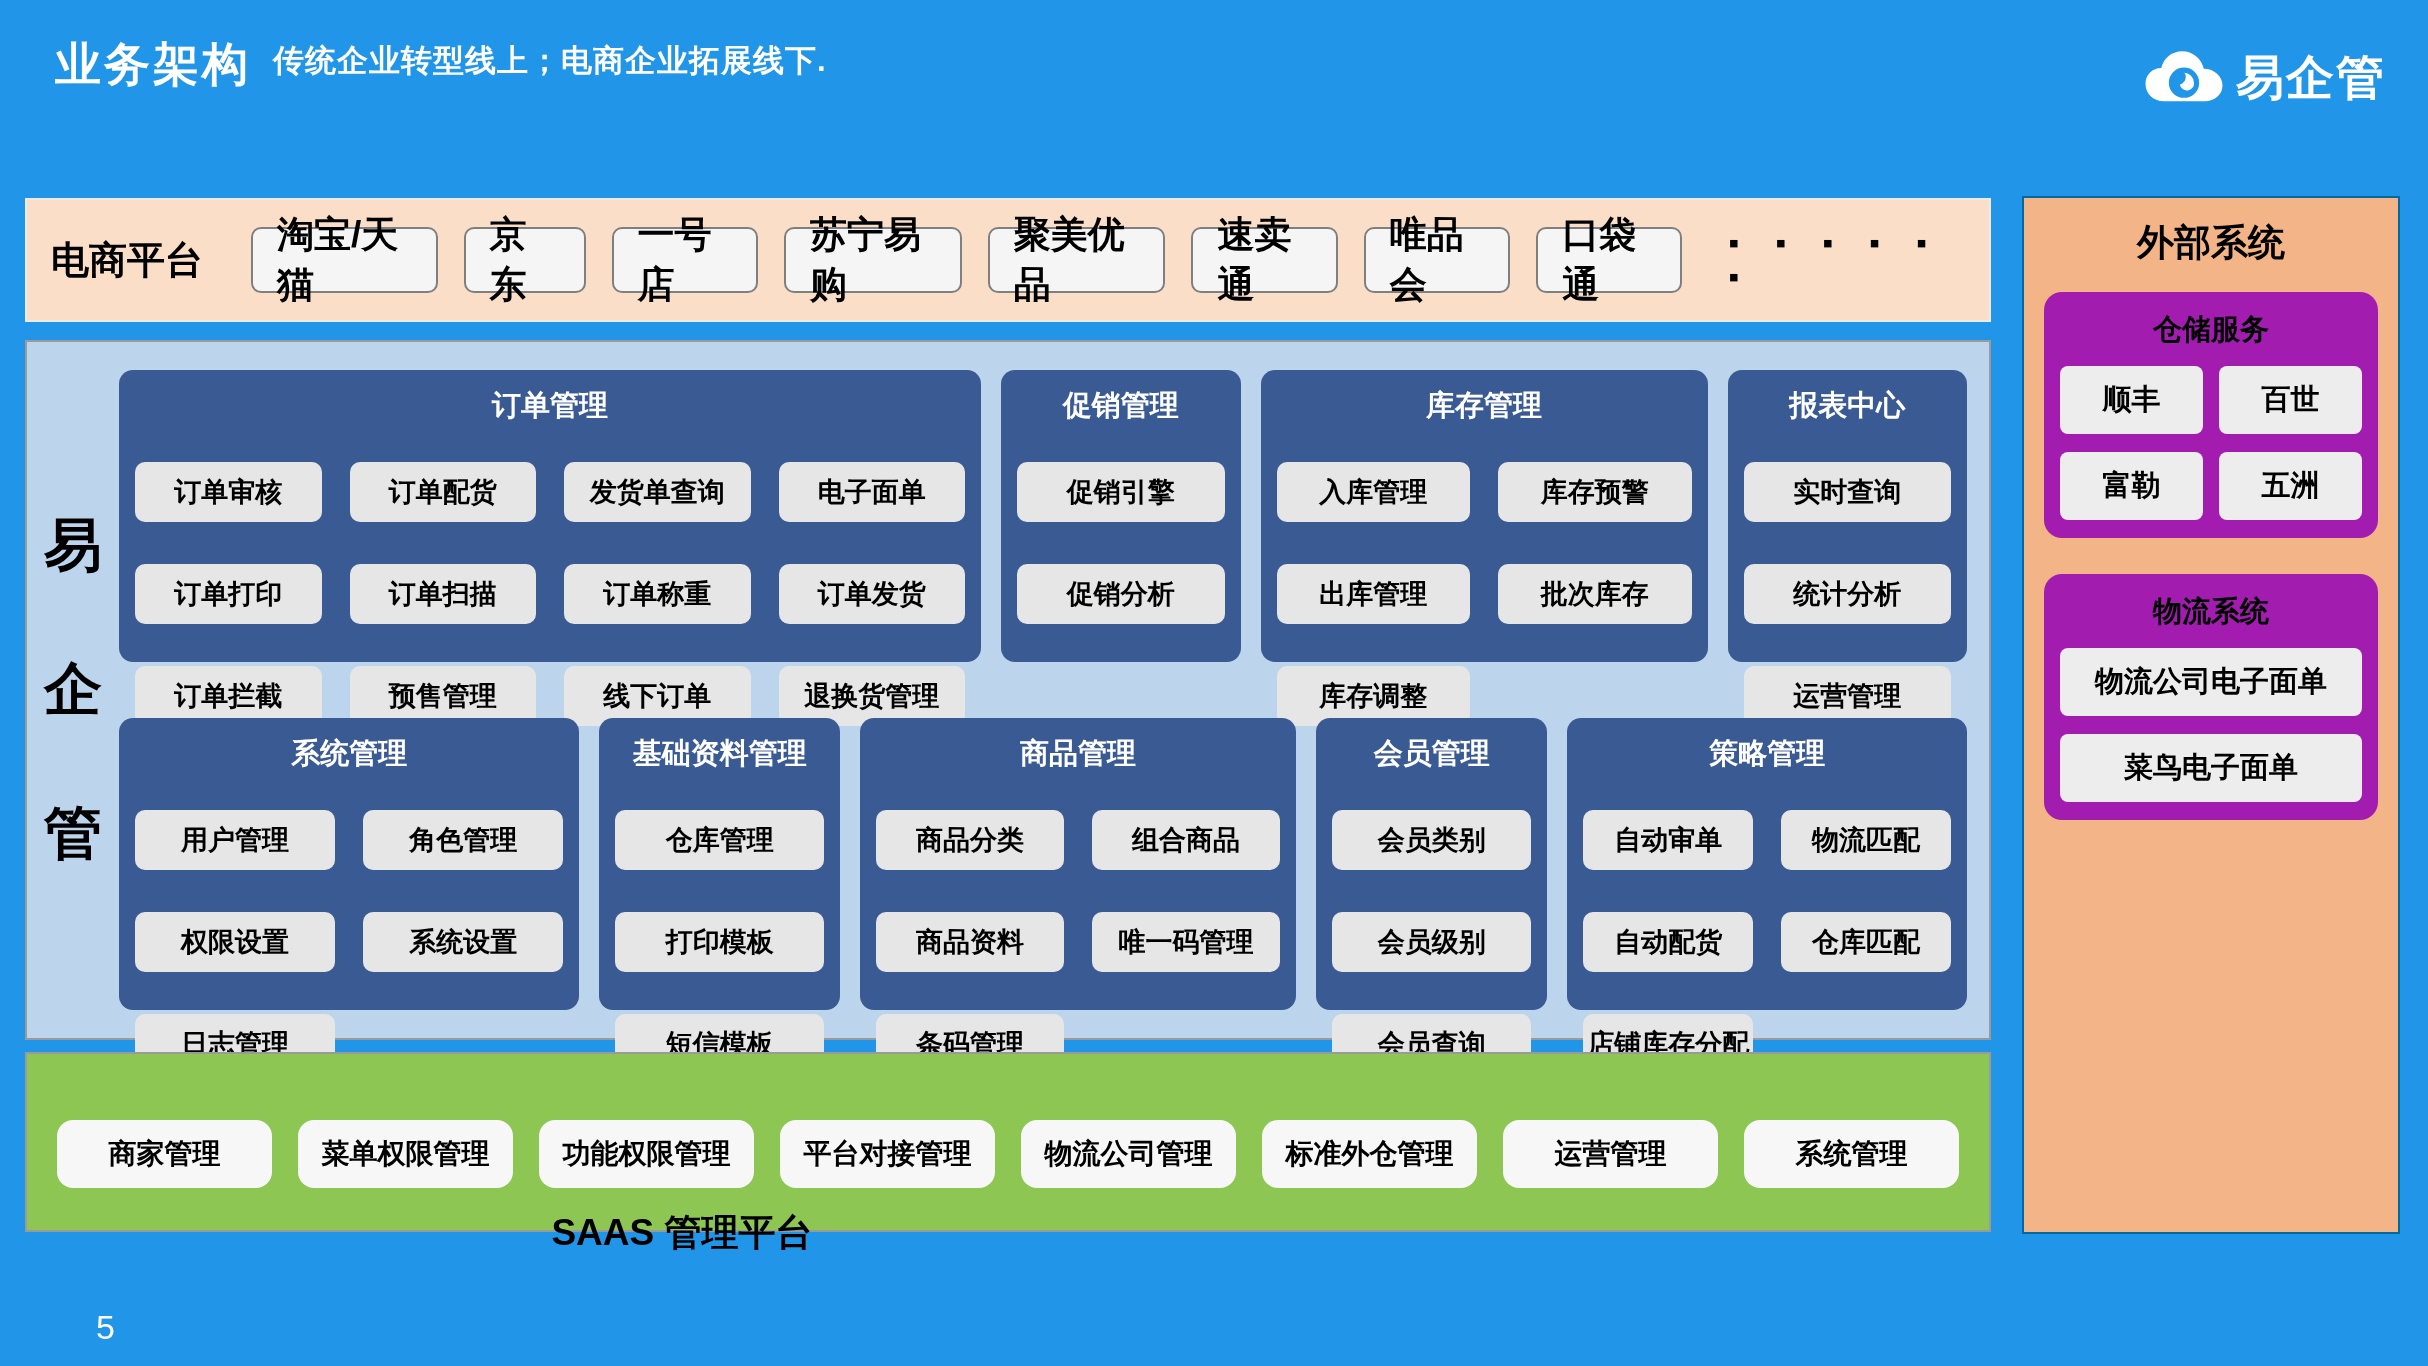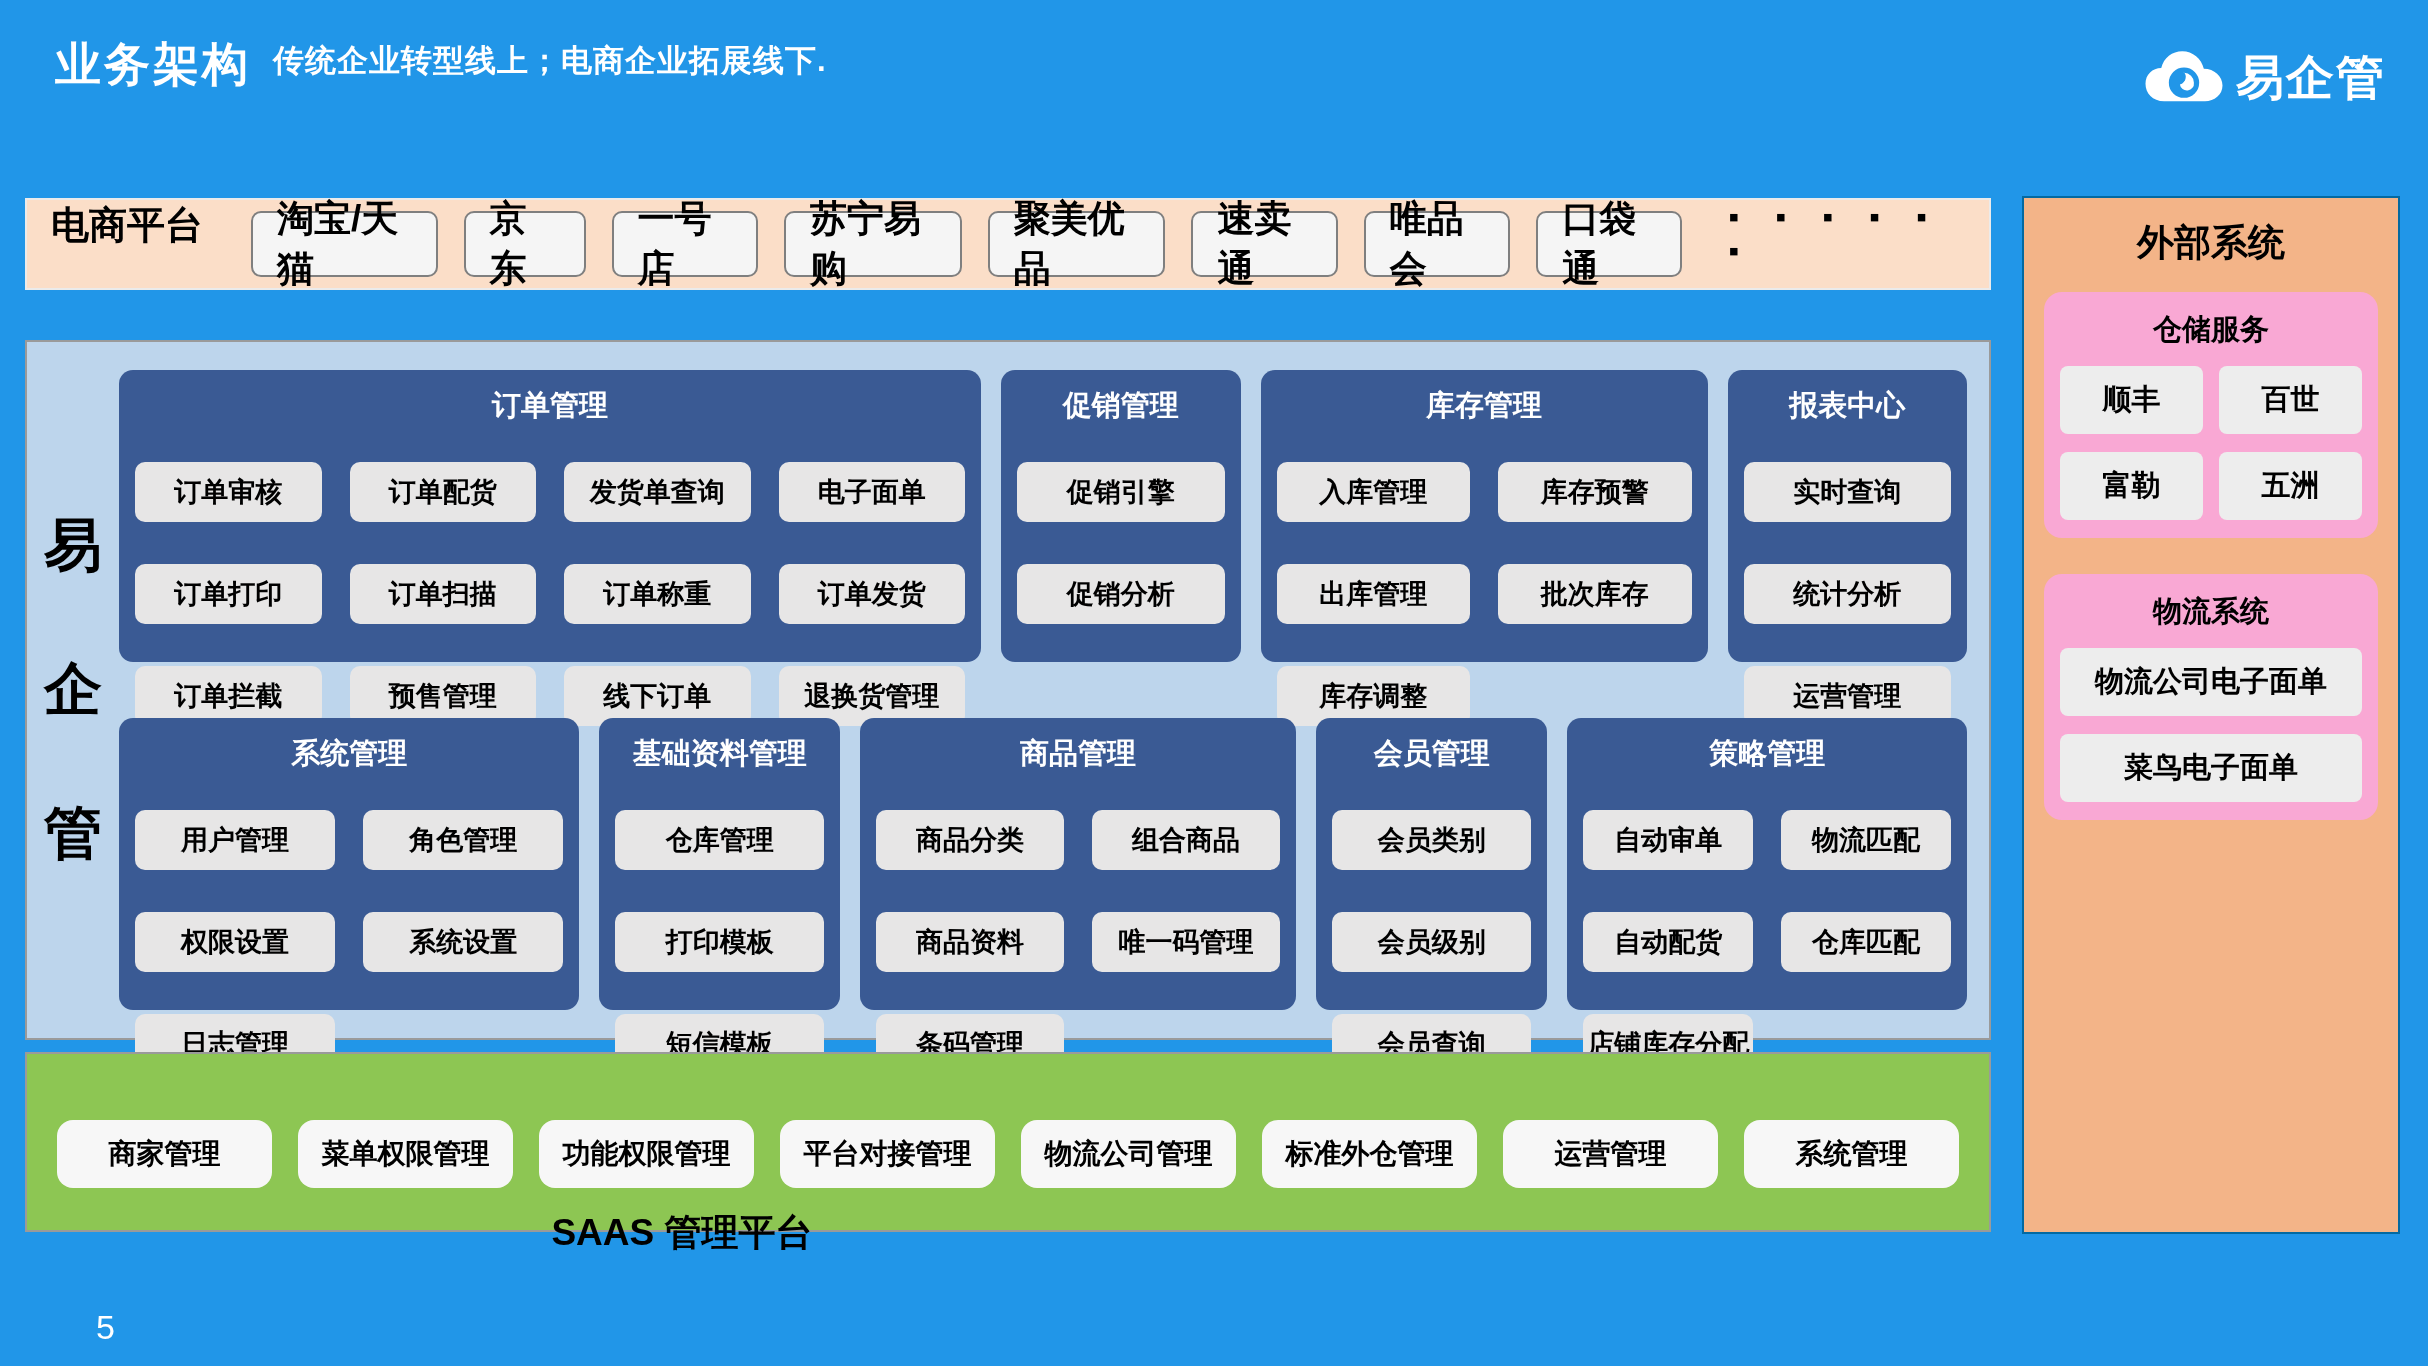--- a/index.html
+++ b/index.html
@@ -17,9 +17,9 @@
   .logo svg{width:84px;height:62px;margin-right:10px;}
   .logo-text{font-size:48px;font-weight:800;letter-spacing:2px;}
   
-  .ecom{position:absolute;left:25px;top:198px;width:1966px;height:92px;
+  .ecom{position:absolute;left:25px;top:198px;width:1966px;height:124px;
     background:#fbdec8;border:2px solid #ebebeb;box-sizing:border-box;
-    display:flex;padding:0 24px;}
+    display:flex;align-items:center;padding:0 24px;}
   .ecom-label{font-size:38px;font-weight:800;color:#000;width:200px;flex:none;}
   .plat-list{display:flex;gap:26px;align-items:center;}
   .plat-btn{min-width:122px;height:66px;padding:0 24px;background:#f5f5f5;

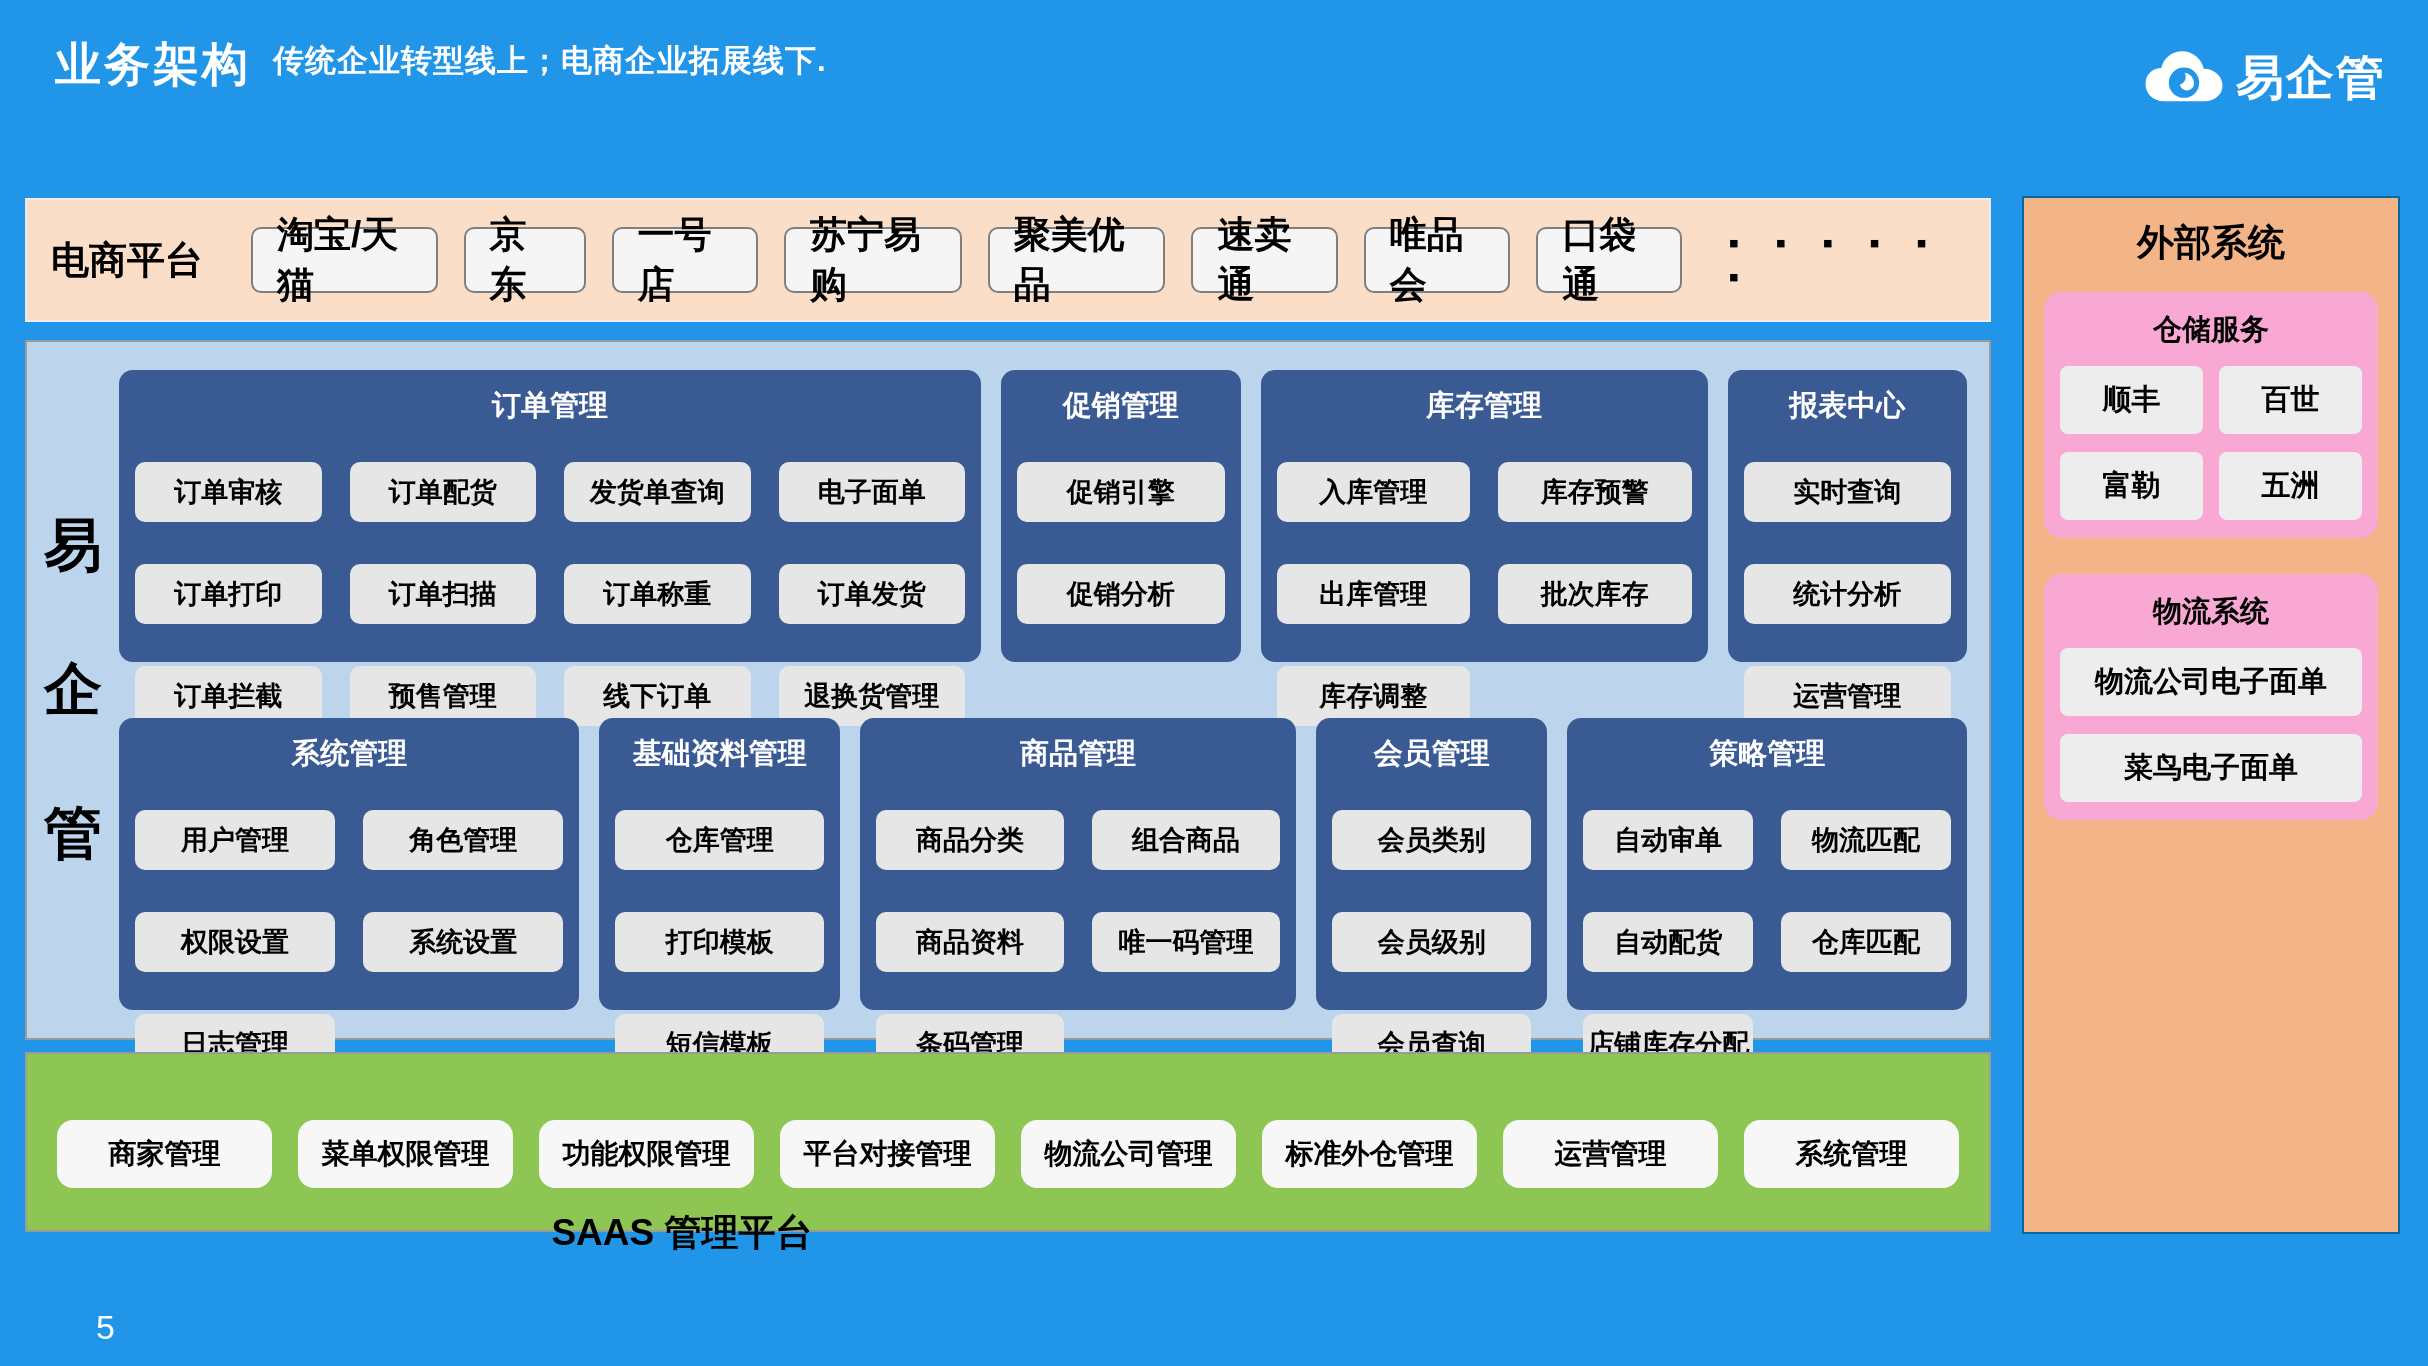--- a/index.html
+++ b/index.html
@@ -52,7 +52,7 @@
   .side{position:absolute;left:2022px;top:196px;width:378px;height:1038px;
     background:#f3b488;border:2px solid #0369a1;box-sizing:border-box;padding:14px 20px;}
   .side-title{text-align:center;font-size:37px;font-weight:800;color:#000;margin:6px 0 24px;}
-  .sgroup{background:#f9a8d4;border-radius:18px;padding:10px 16px 18px;margin-bottom:36px;}
+  .sgroup{background:#a21caf;border-radius:18px;padding:10px 16px 18px;margin-bottom:36px;}
   .sgroup-title{text-align:center;font-size:29px;font-weight:600;color:#000;padding:8px 0 16px;}
   .sgrid{display:grid;gap:18px 16px;}
   .sbbtn{background:#ededed;border-radius:8px;height:68px;display:flex;align-items:center;

